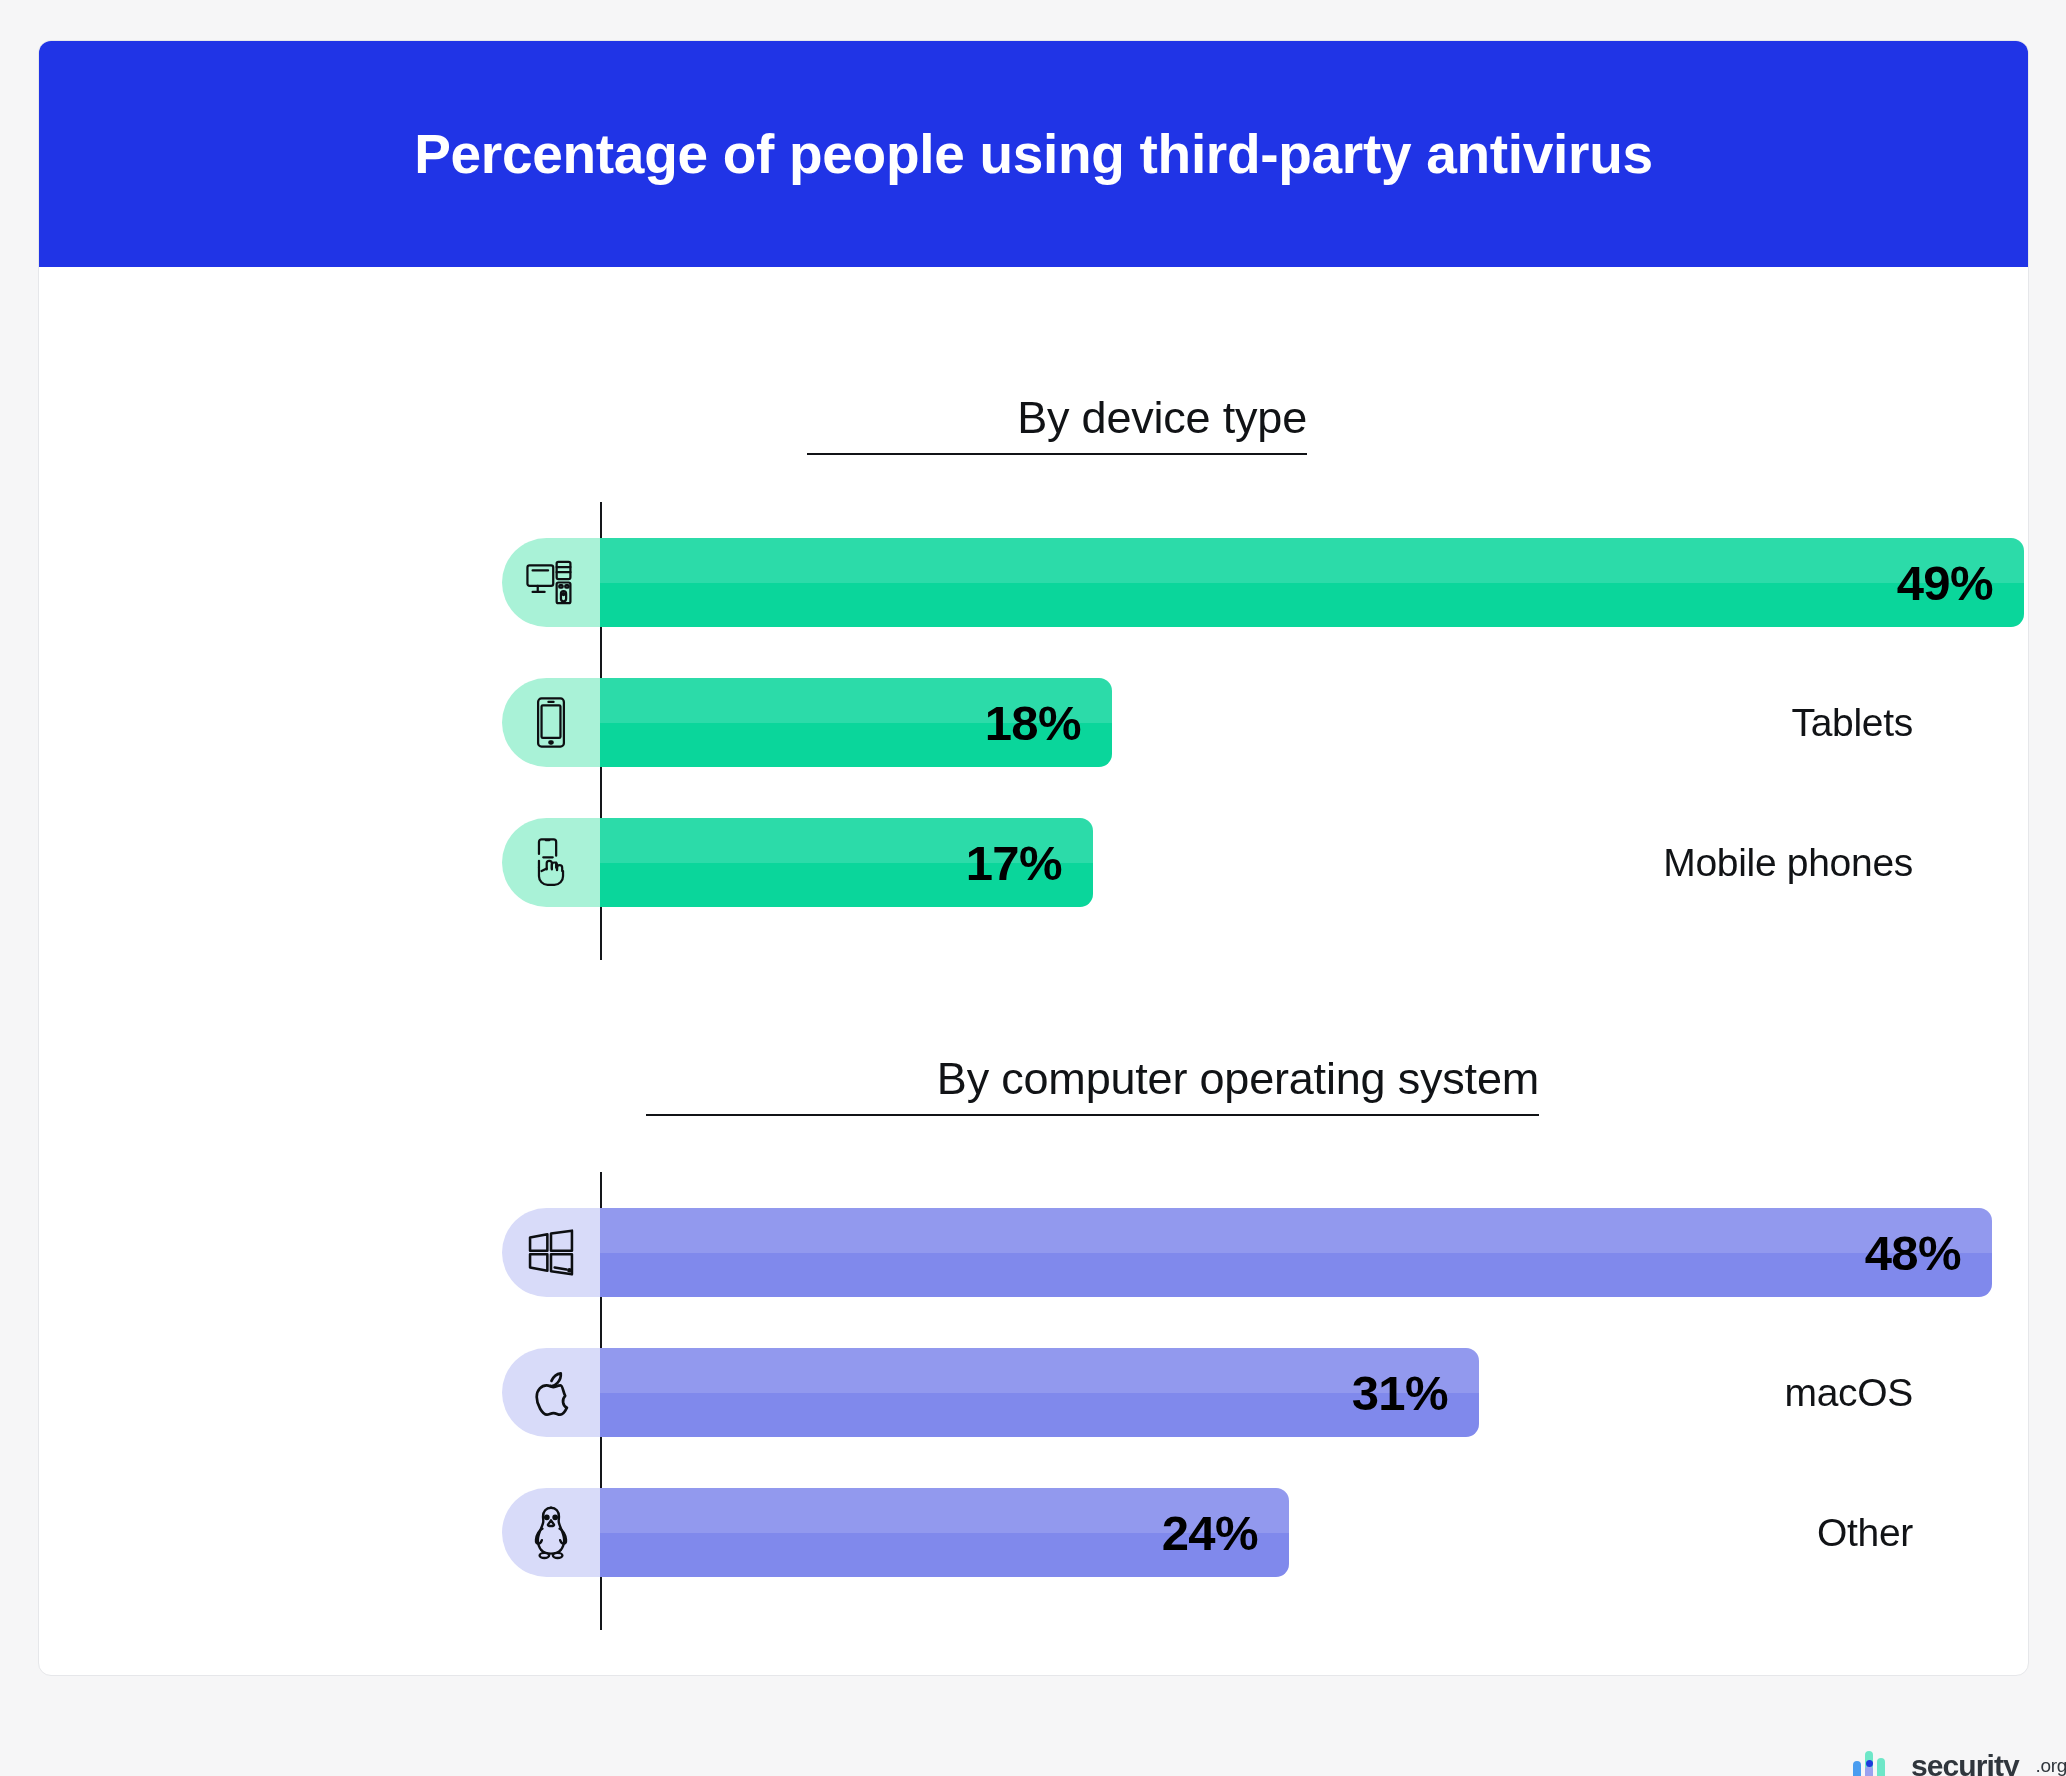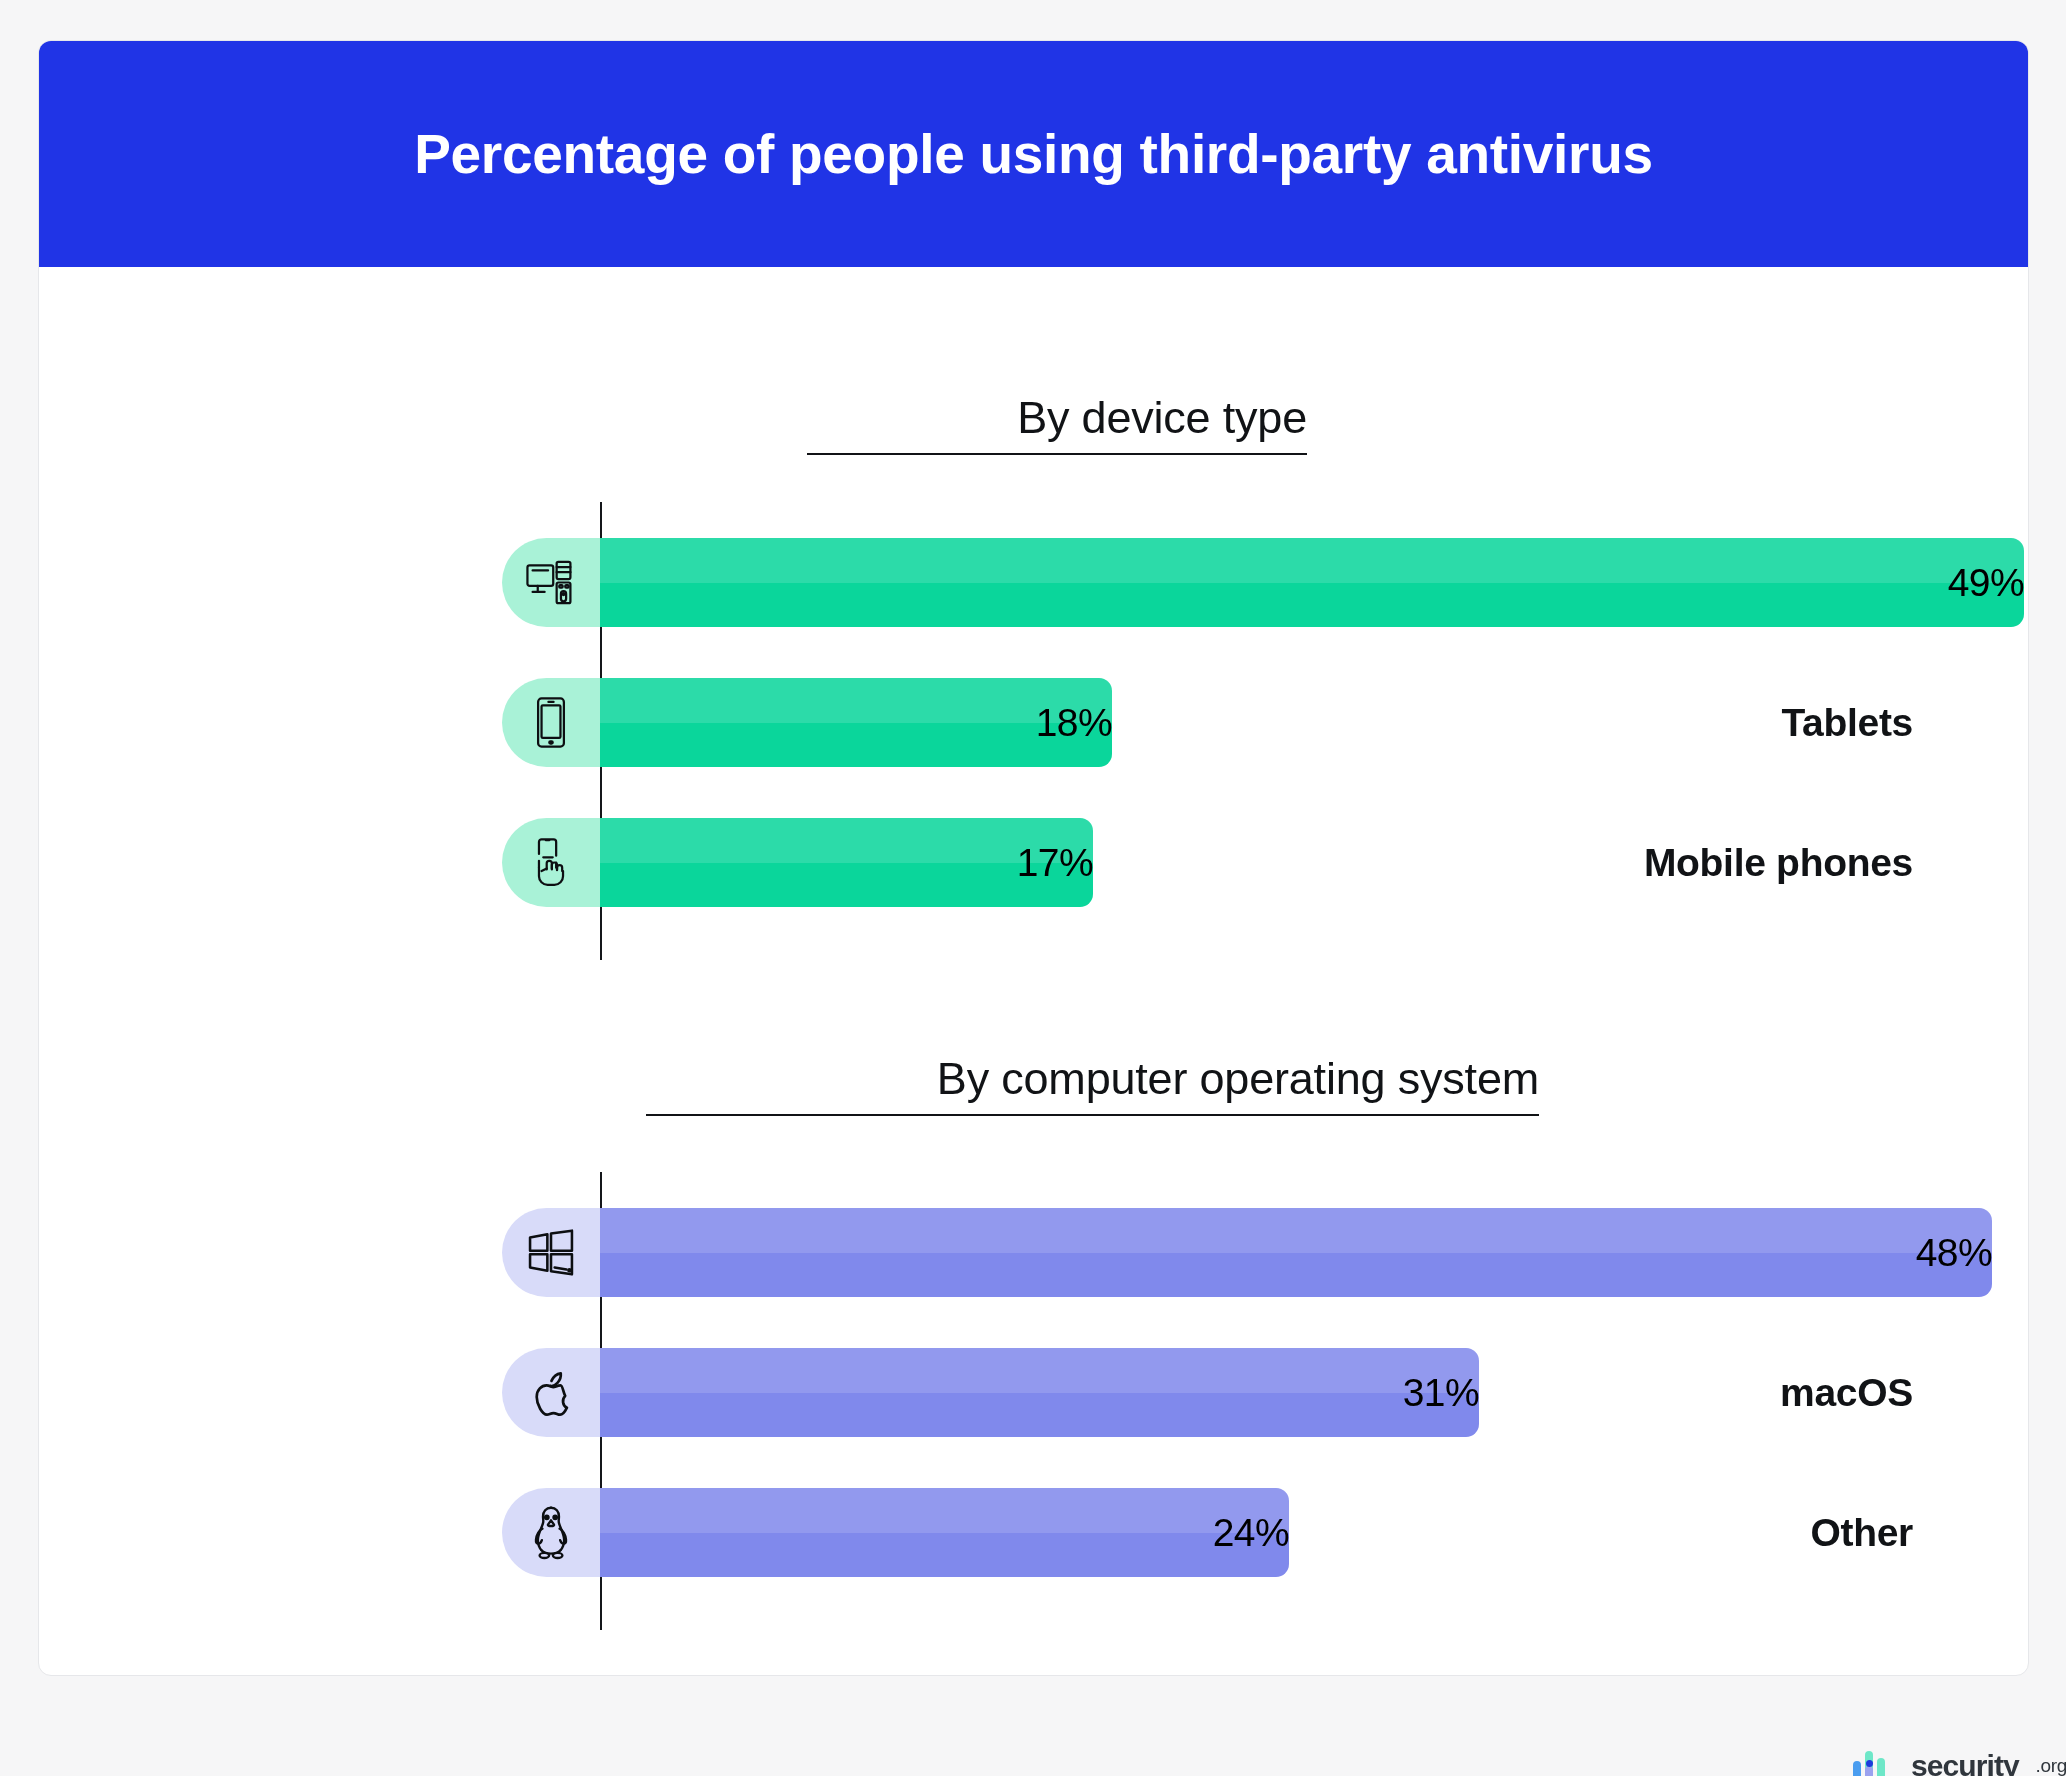--- a/index.html
+++ b/index.html
@@ -136,9 +136,10 @@
   .bar-value {
     position: relative;
     z-index: 2;
-    font-size: 39px;
-    font-weight: 400;
+    font-size: 49px;
+    font-weight: 700;
     color: #000000;
+    padding-right: 31px;
     letter-spacing: -0.6px;
   }
 

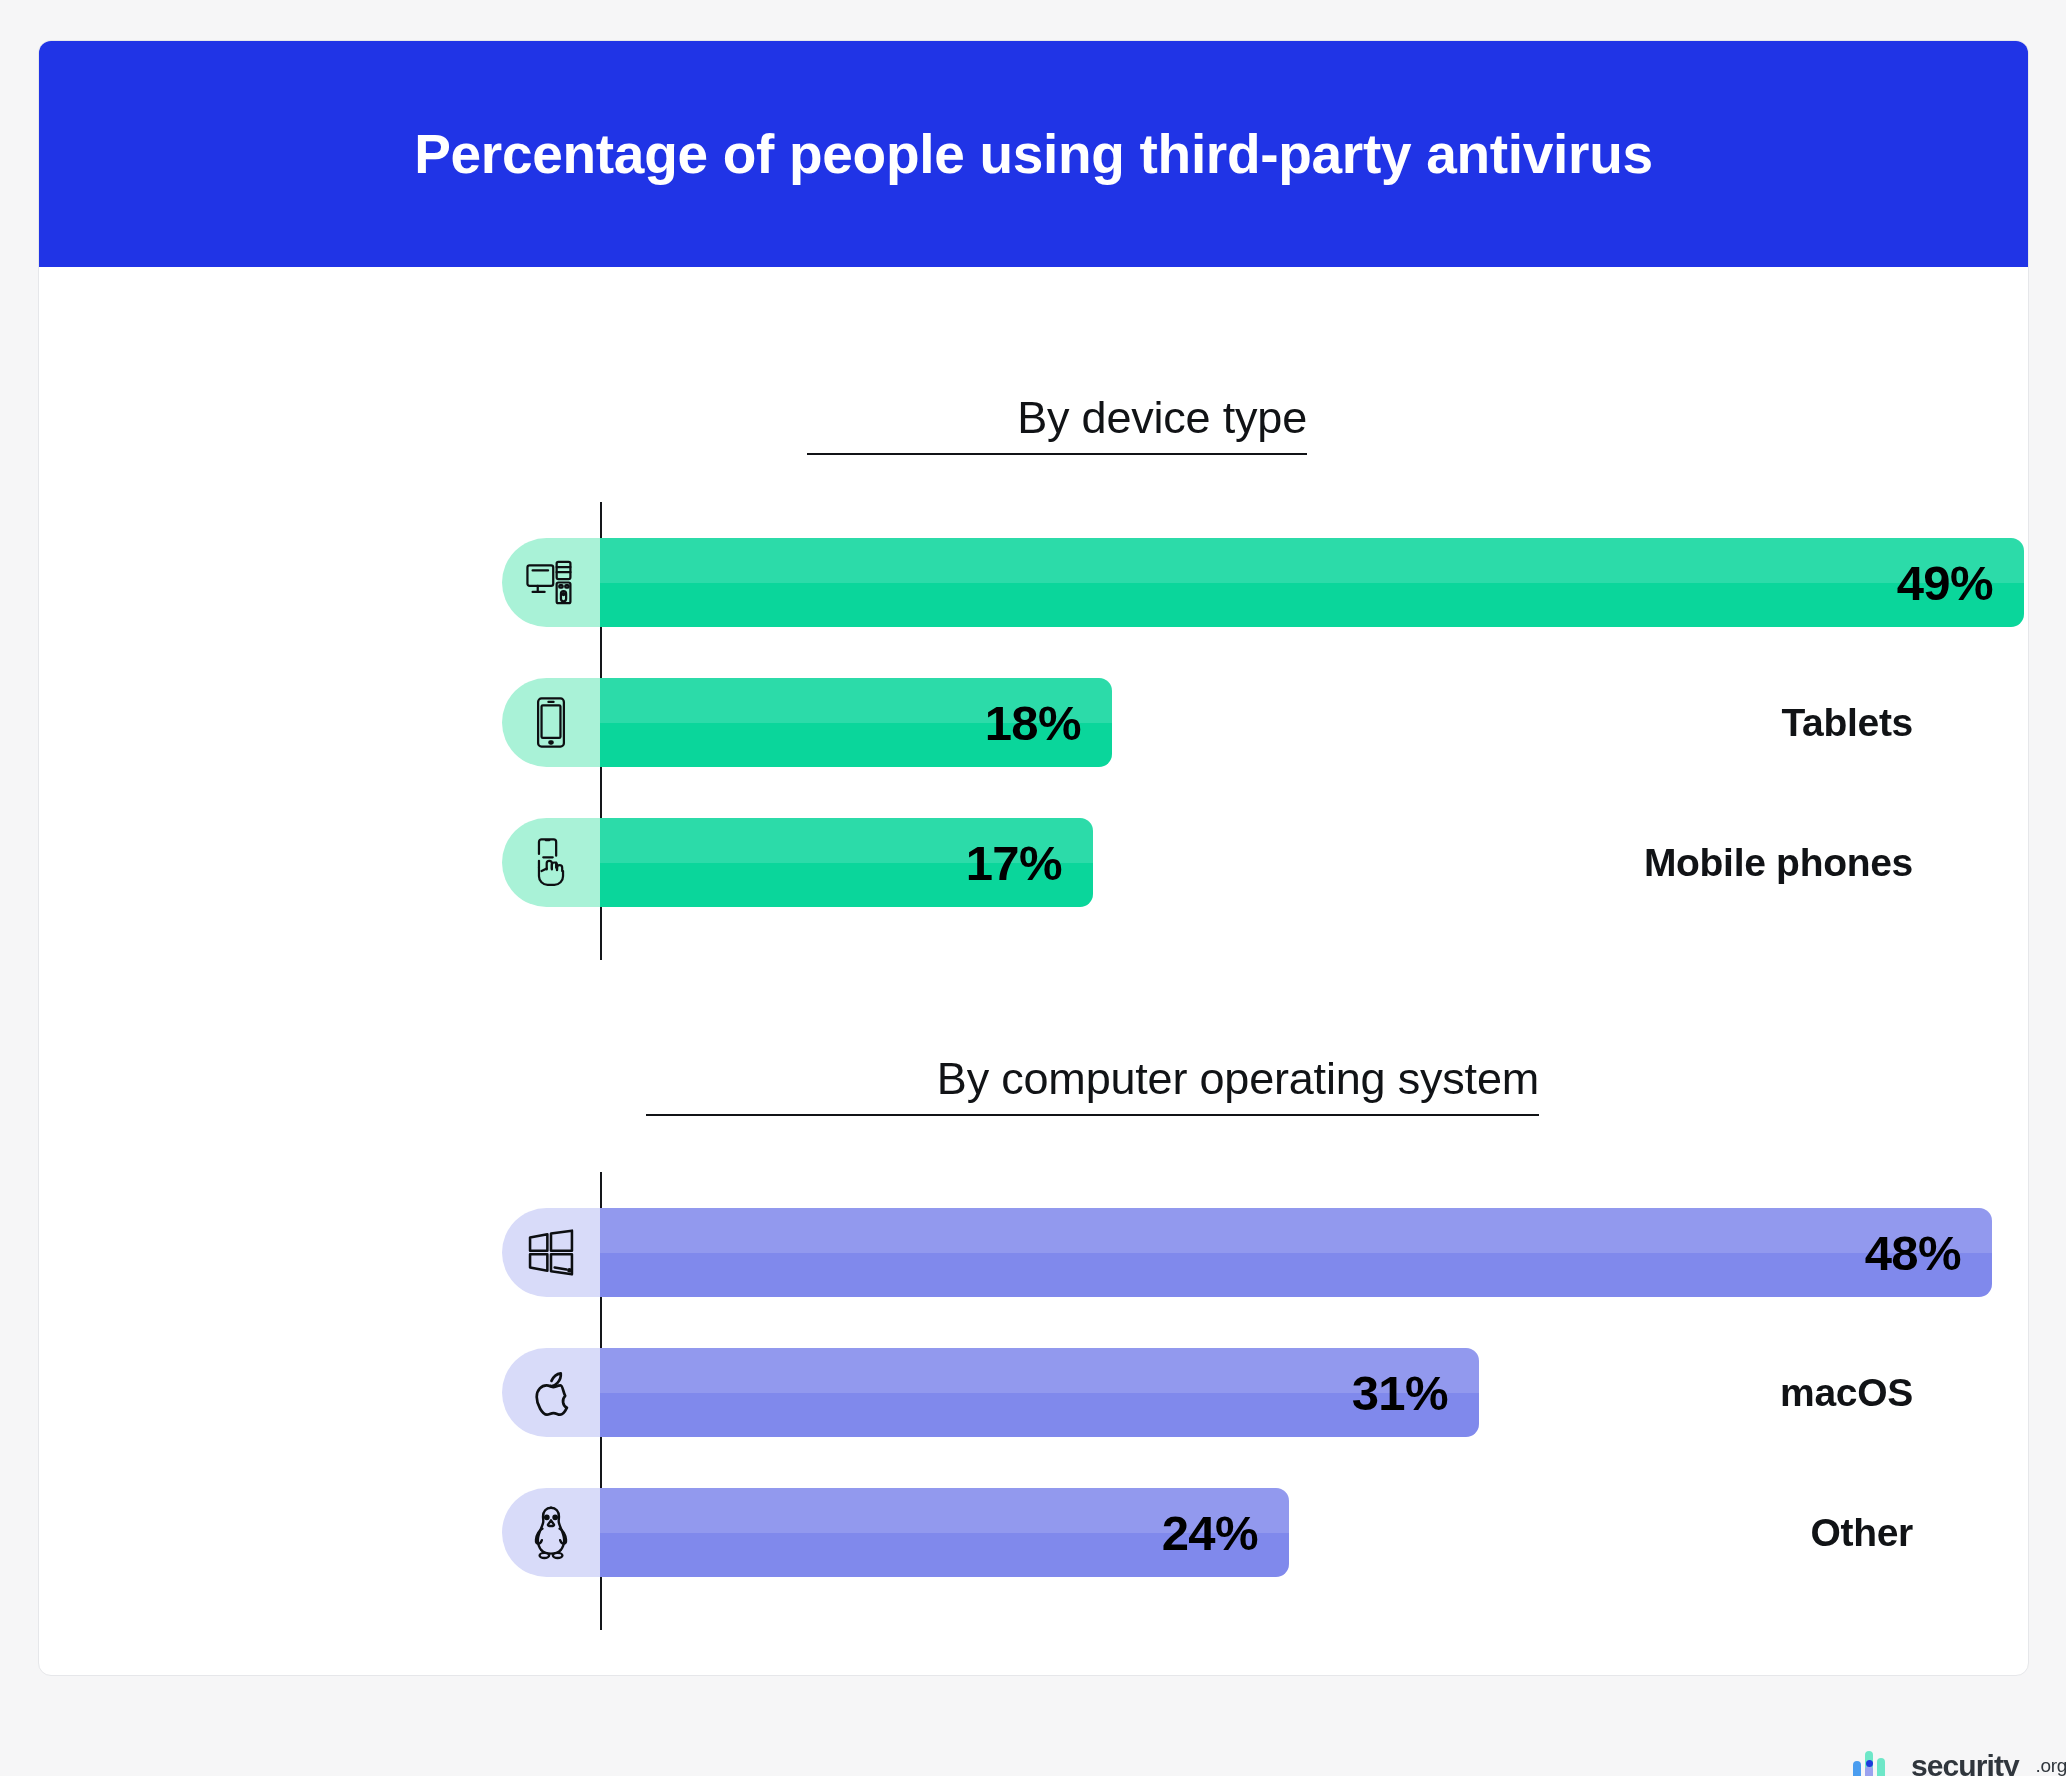--- a/index.html
+++ b/index.html
@@ -99,7 +99,7 @@
     right: 100%;
     padding-right: 18px;
     font-size: 39px;
-    font-weight: 700;
+    font-weight: 400;
     color: #111316;
     white-space: nowrap;
     letter-spacing: -0.3px;

